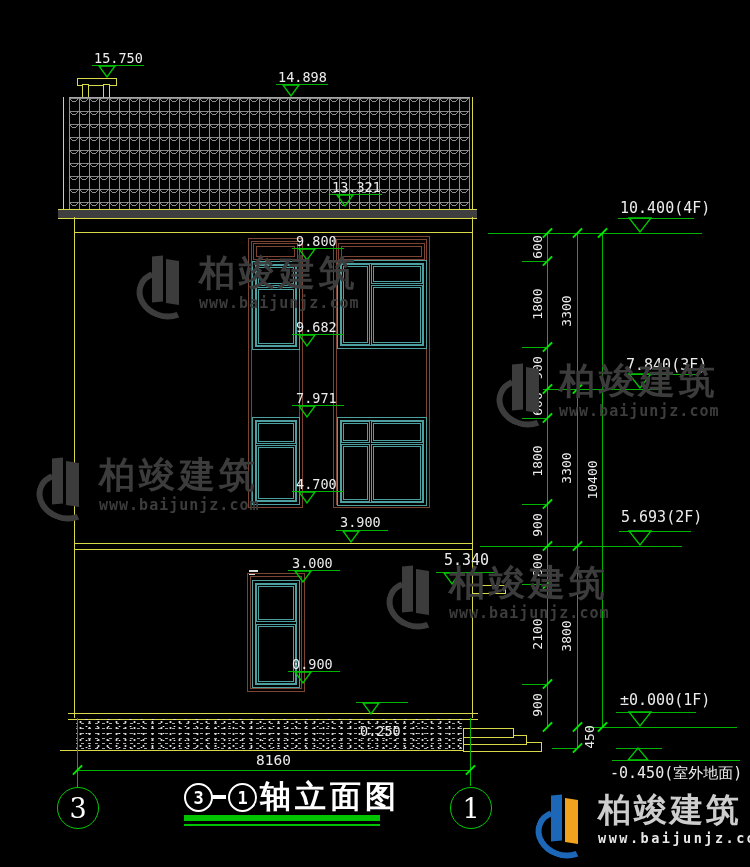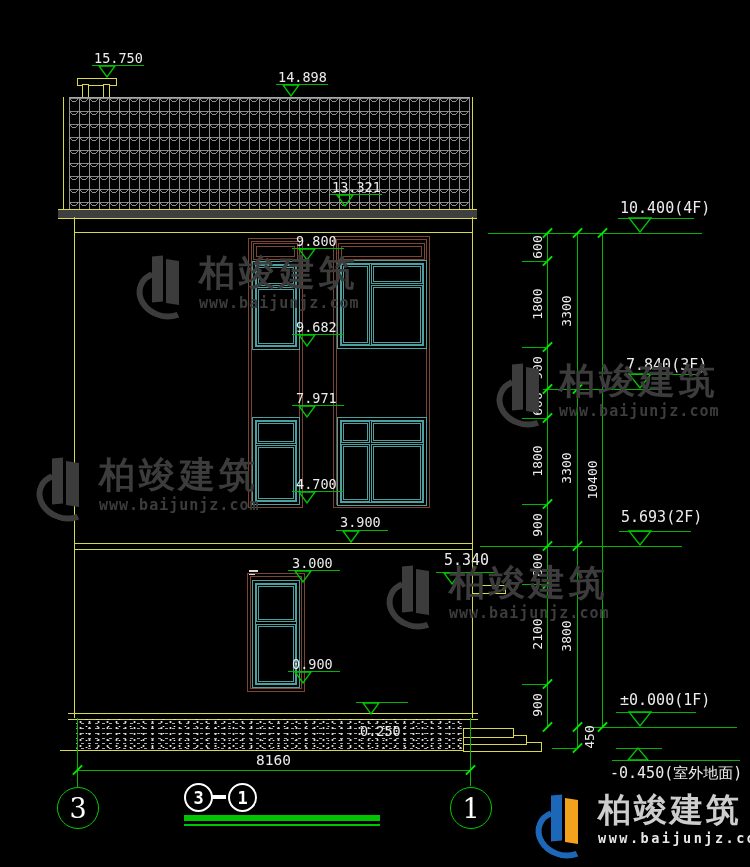--- a/index.html
+++ b/index.html
@@ -315,6 +315,7 @@
   <div class="tcirc" style="left:228px;top:783px;">
       <span>1</span>
     </div>
+  <div class="ttext" style="left:260px;top:776px;">轴立面图</div>
   <div class="ubar" style="left:184px;top:815px;width:196px;height:6px;"></div>
   <div class="ubar" style="left:184px;top:824px;width:196px;height:2px;"></div>
 

